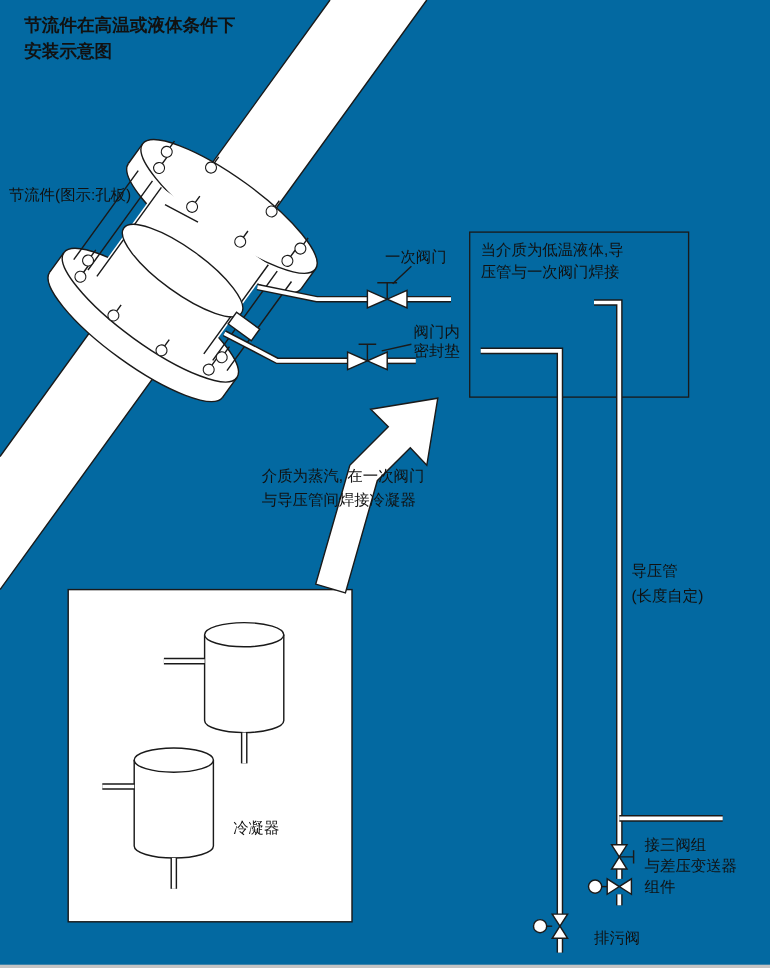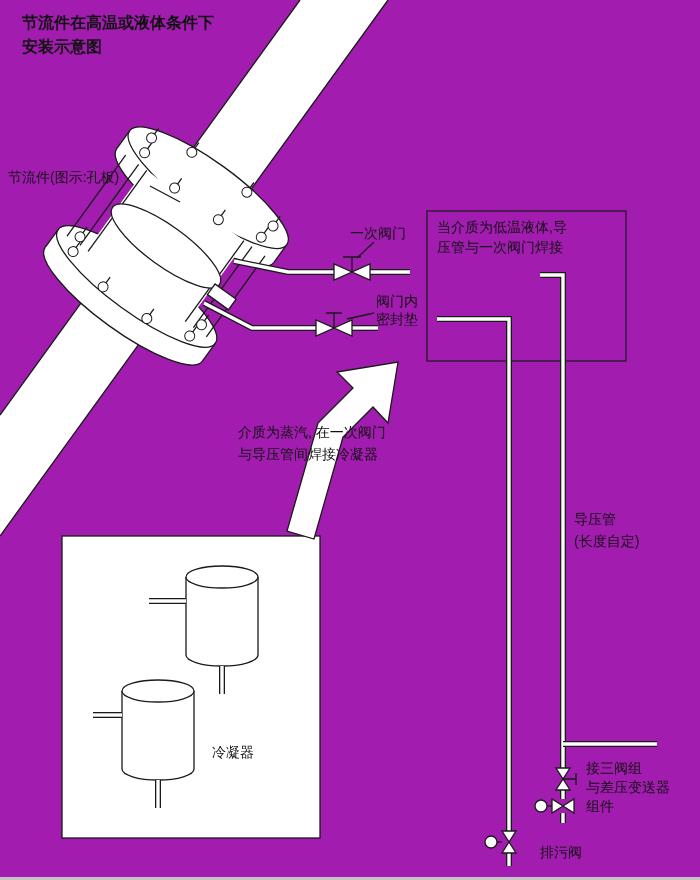--- a/index.html
+++ b/index.html
@@ -3,7 +3,7 @@
 <meta charset="utf-8">
 <style>
   html,body{margin:0;padding:0;background:#fff;}
-  #page{position:relative;width:700px;height:880px;background:#a21caf;overflow:hidden;
+  #page{position:relative;width:700px;height:880px;background:#0369a1;overflow:hidden;
         font-family:"Liberation Sans",sans-serif;}
   svg{position:absolute;left:0;top:0;font-family:"Liberation Sans",sans-serif;}
   .ln{stroke:#1a1a1a;stroke-width:1.3;fill:none;}

